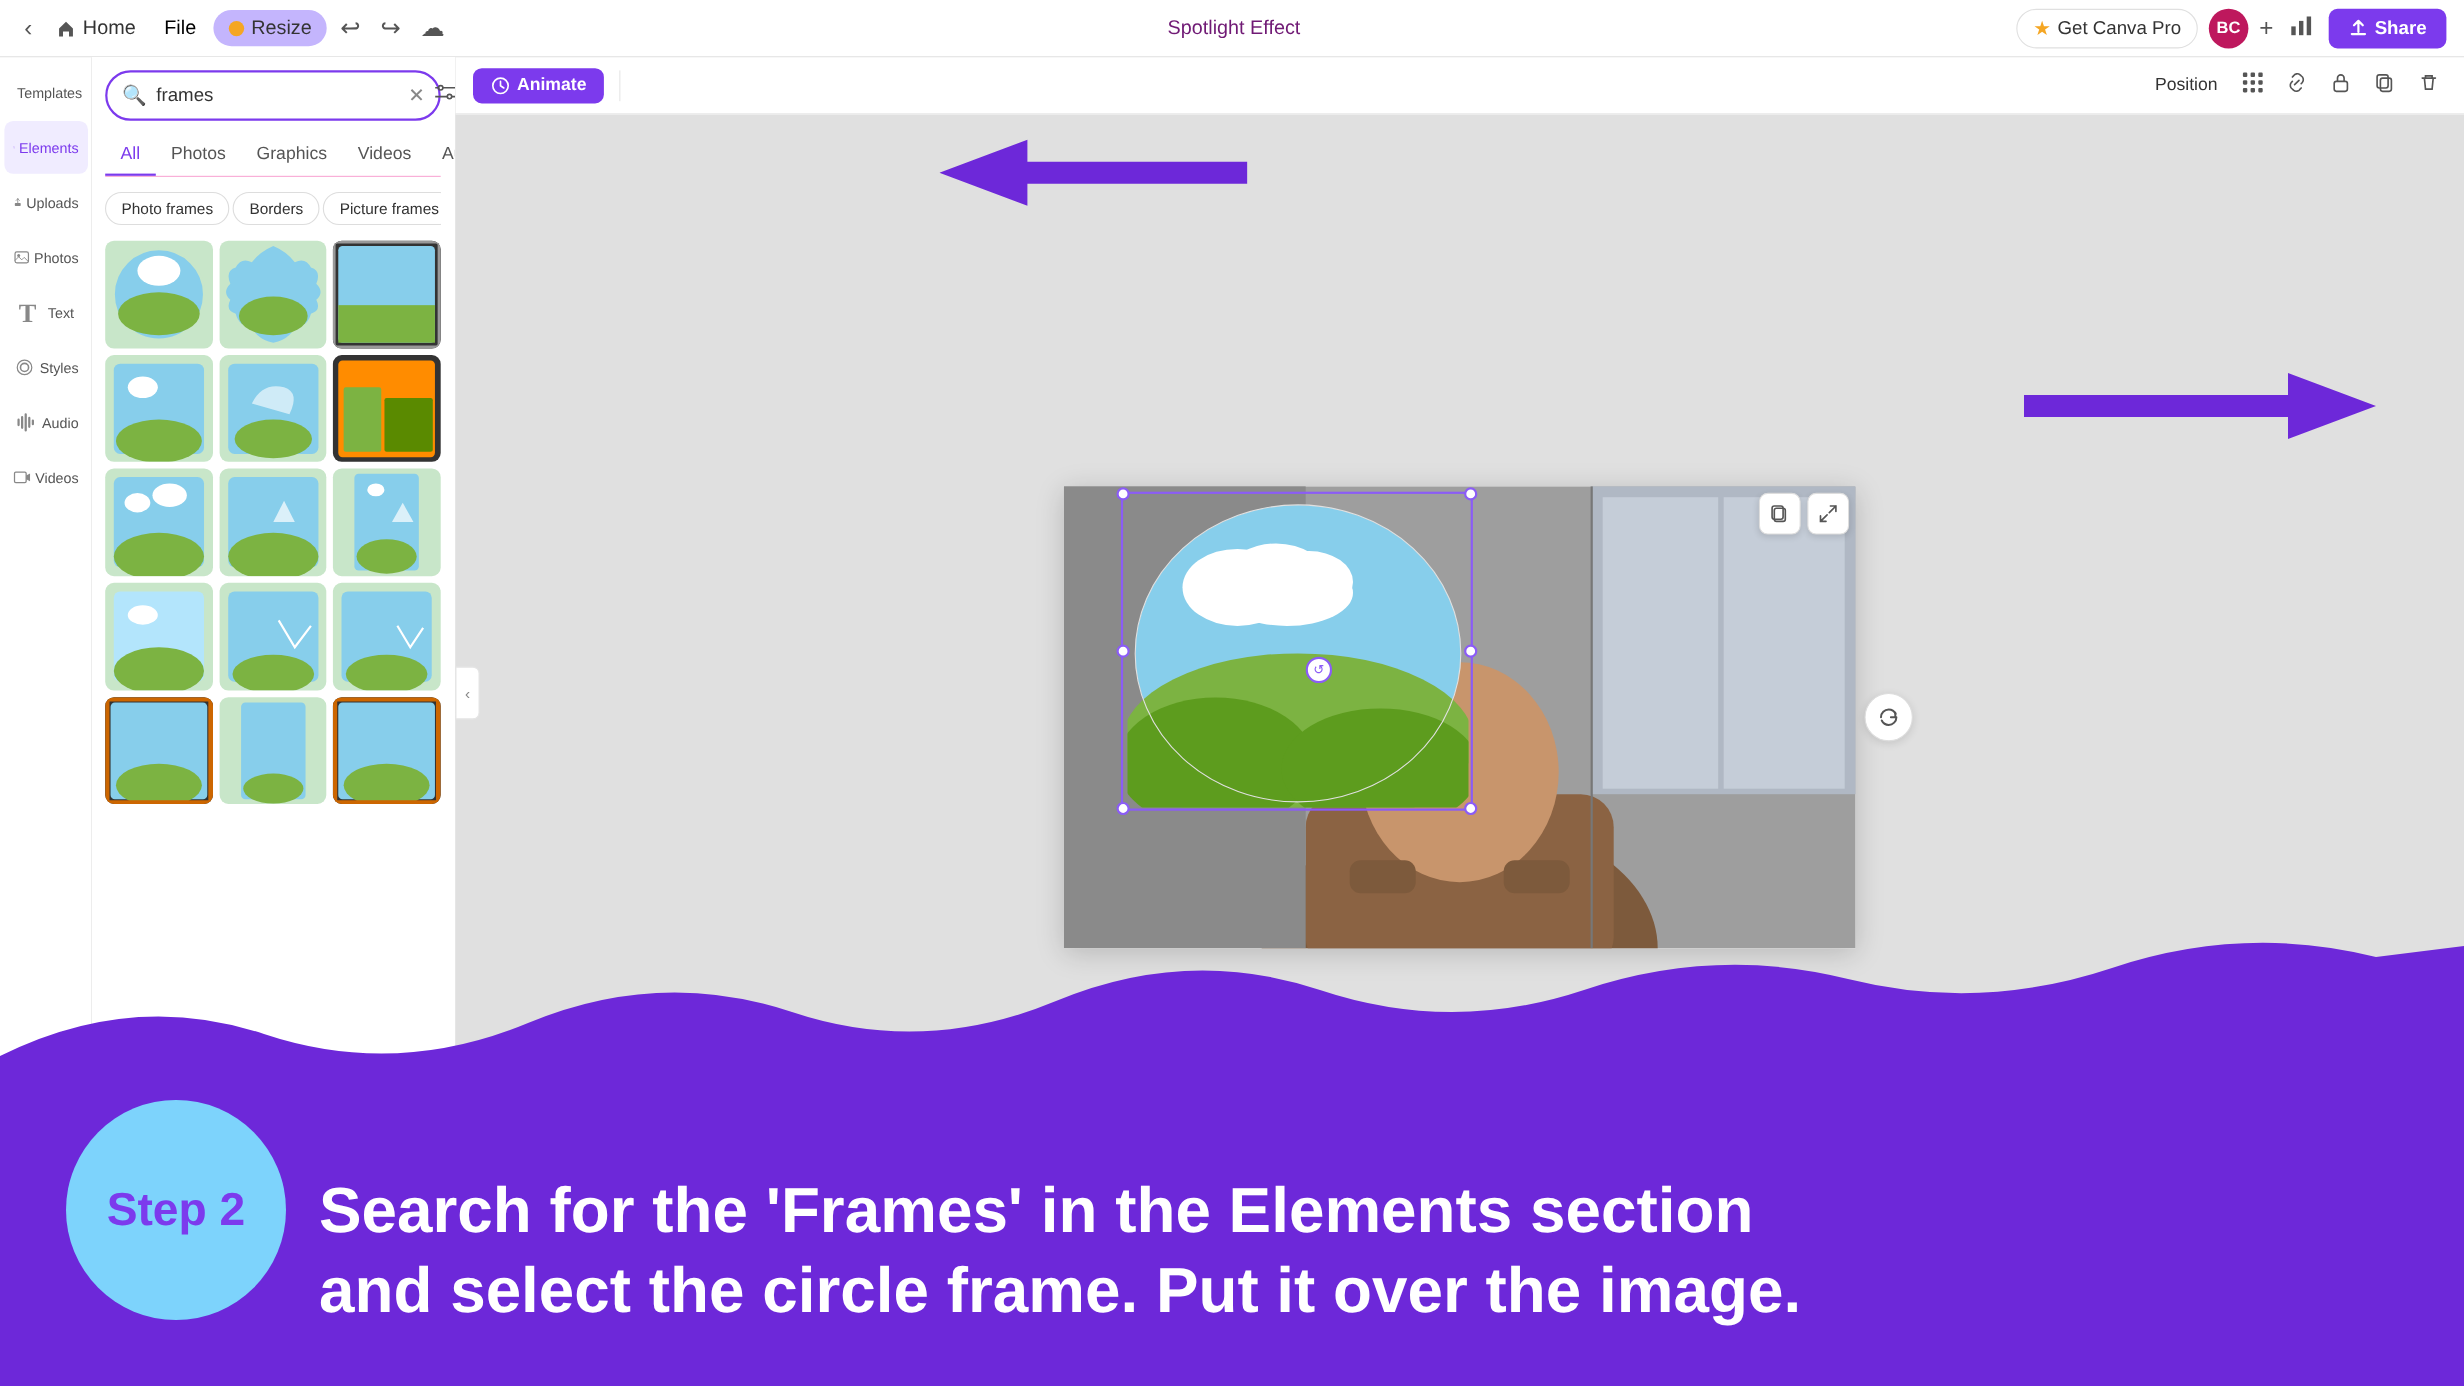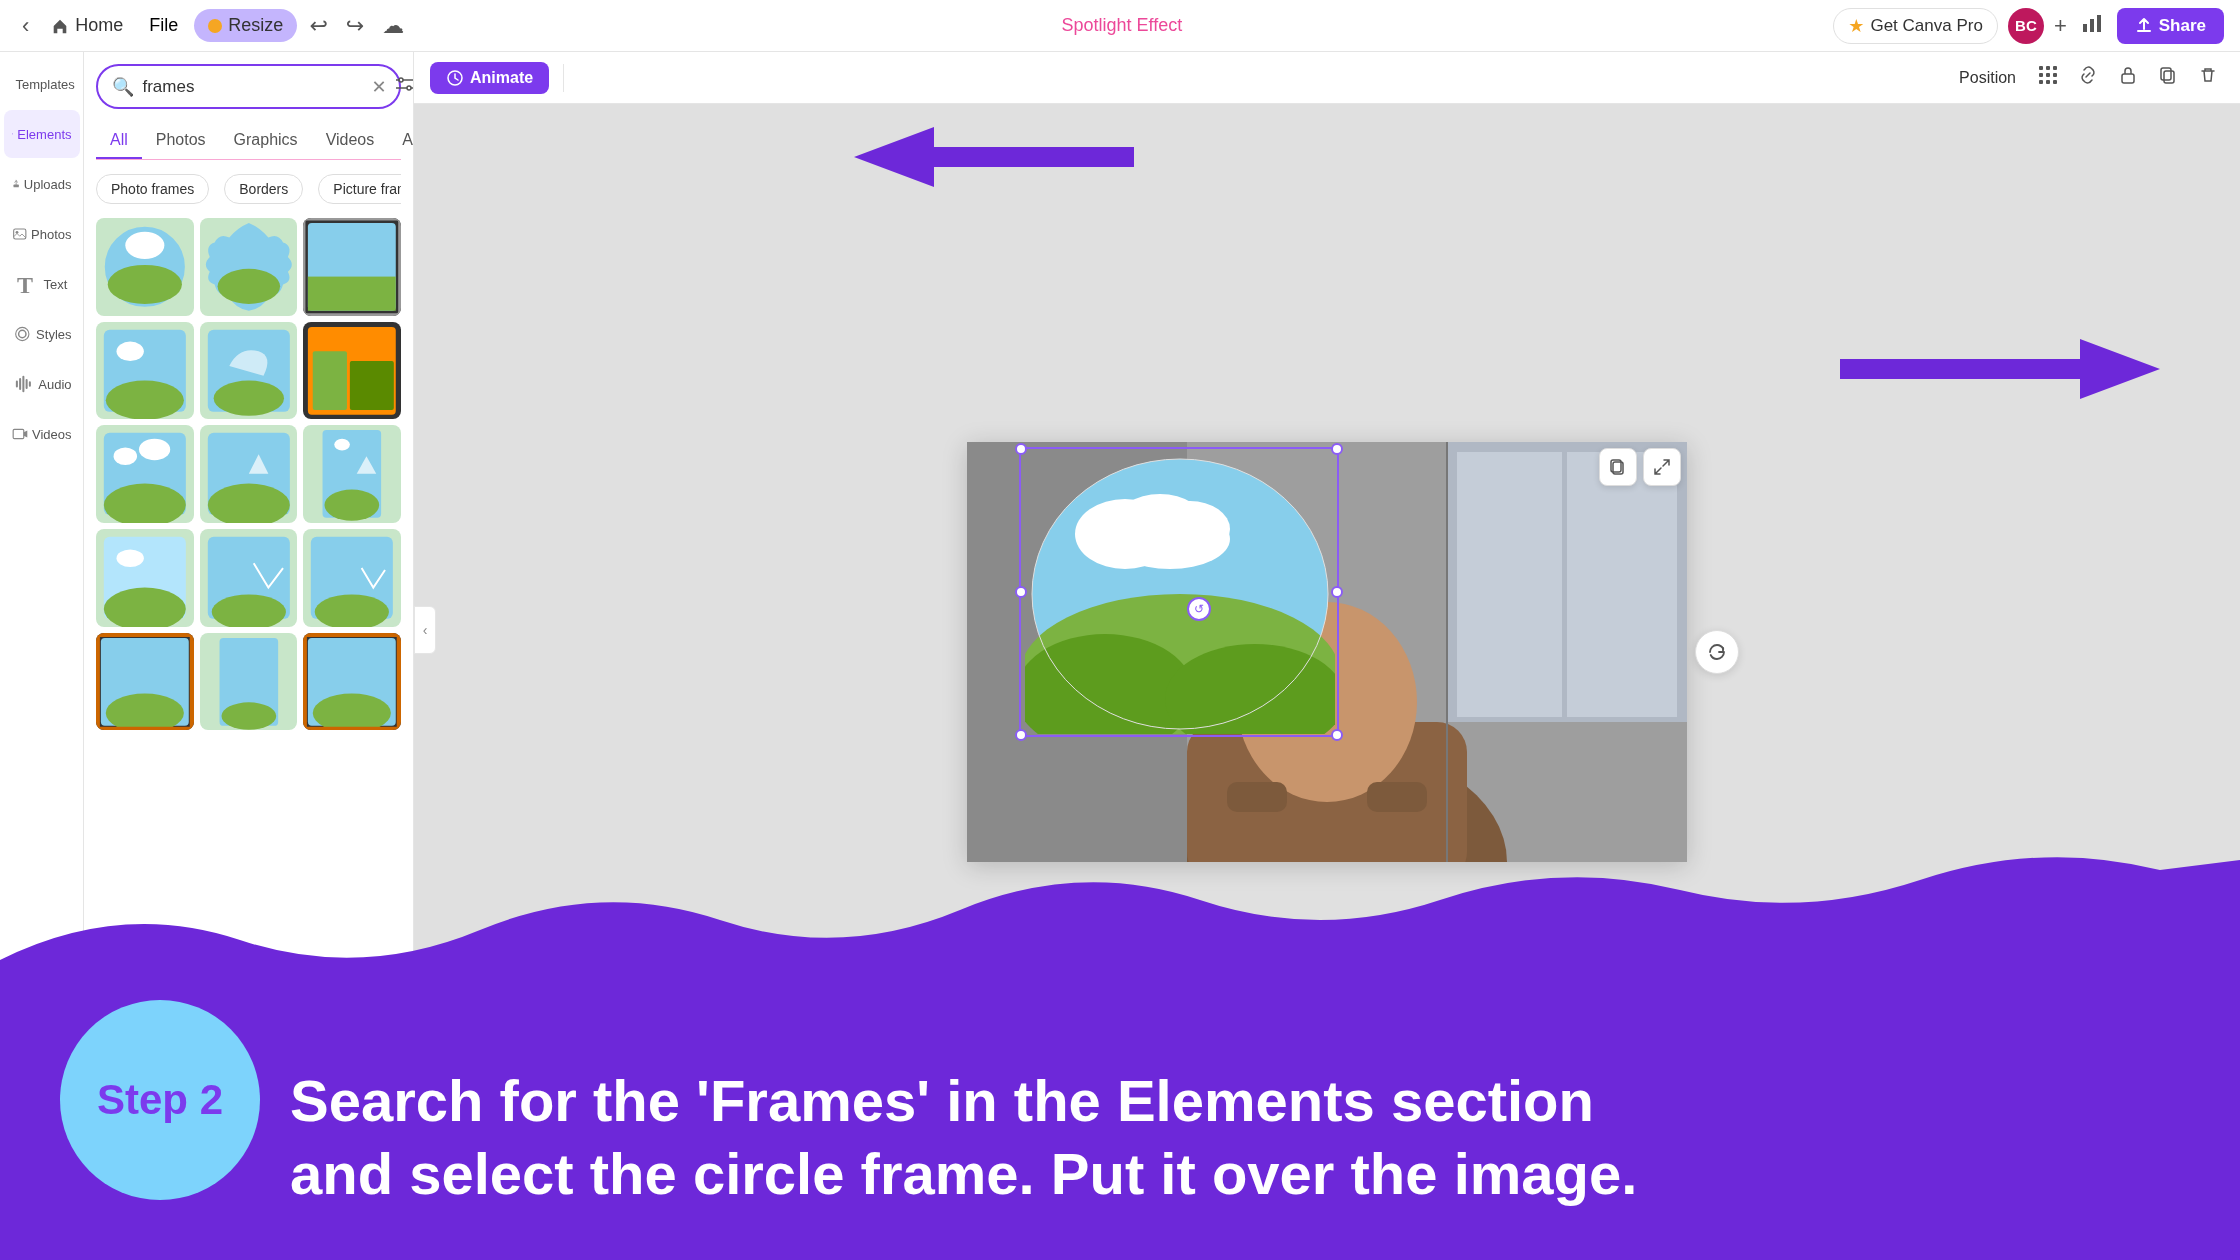--- a/index.html
+++ b/index.html
@@ -22,7 +22,7 @@
     }
     .dot-yellow { width: 14px; height: 14px; background: #f5a623; border-radius: 50%; display: inline-block; }
     .topbar-center { flex: 1; display: flex; justify-content: center; align-items: center; }
-    .project-title { font-size: 18px; color: #ec4899; font-weight: 500; }
+    .project-title { font-size: 18px; color: #701a75; font-weight: 500; }
     .topbar-right { display: flex; align-items: center; gap: 10px; }
     .canva-pro-btn {
       display: flex; align-items: center; gap: 6px; padding: 6px 14px;

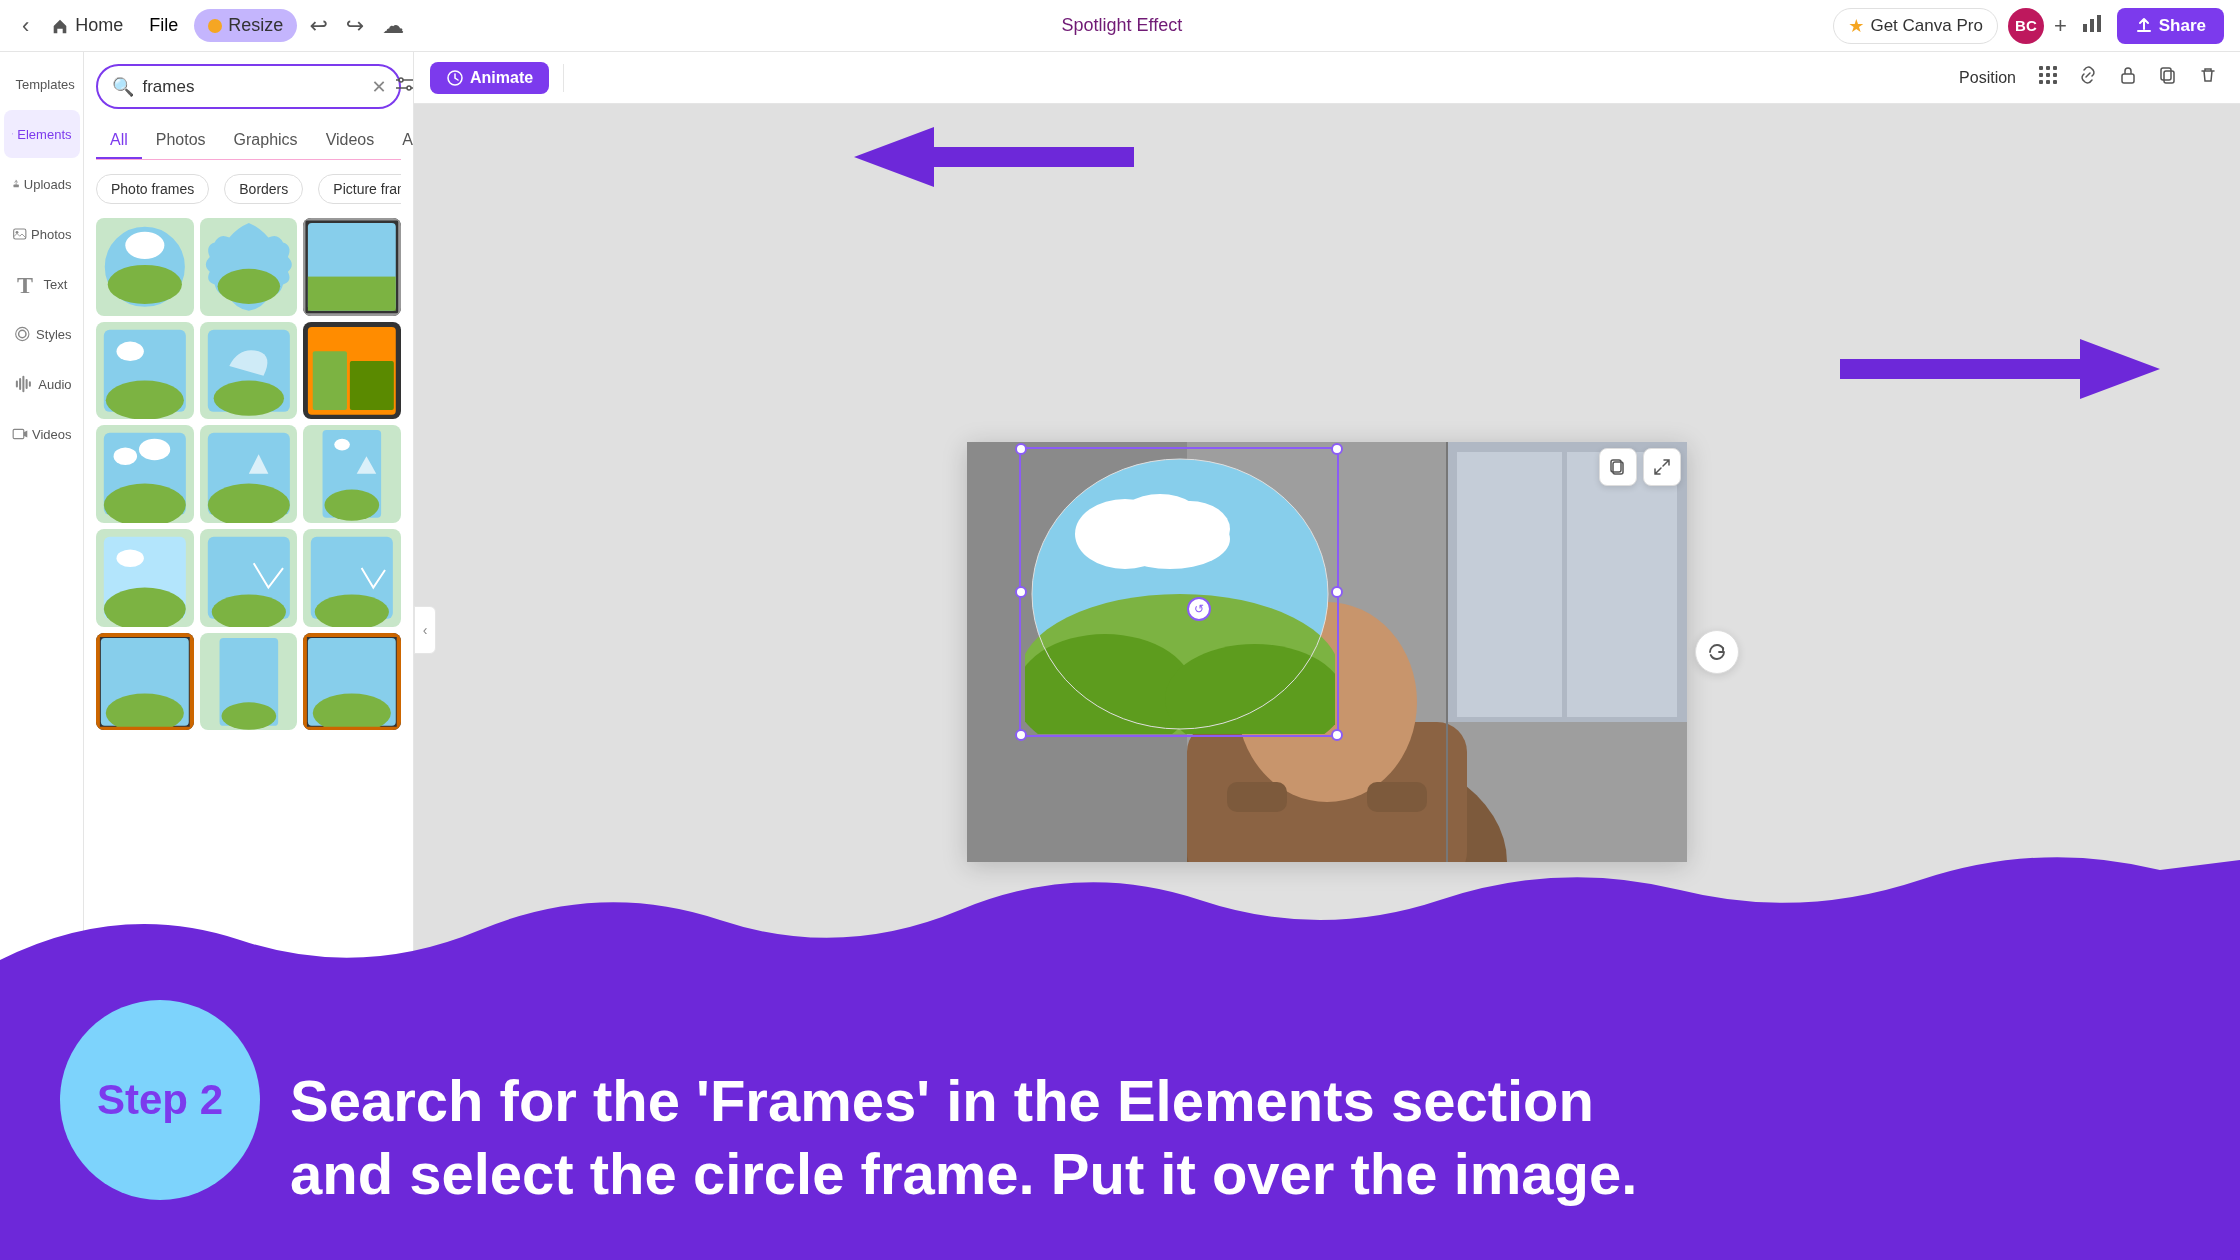--- a/index.html
+++ b/index.html
@@ -81,7 +81,7 @@
     }
     .tab.active { color: #7c3aed; border-bottom-color: #7c3aed; }
 
-    .filter-chips { display: flex; gap: 15px; margin-bottom: 14px; overflow-x: auto; }
+    .filter-chips { display: flex; gap: 3px; margin-bottom: 14px; overflow-x: auto; }
     .chip {
       padding: 6px 14px; border-radius: 20px; border: 1px solid #ddd;
       font-size: 14px; cursor: pointer; white-space: nowrap; background: #fff; color: #333;

